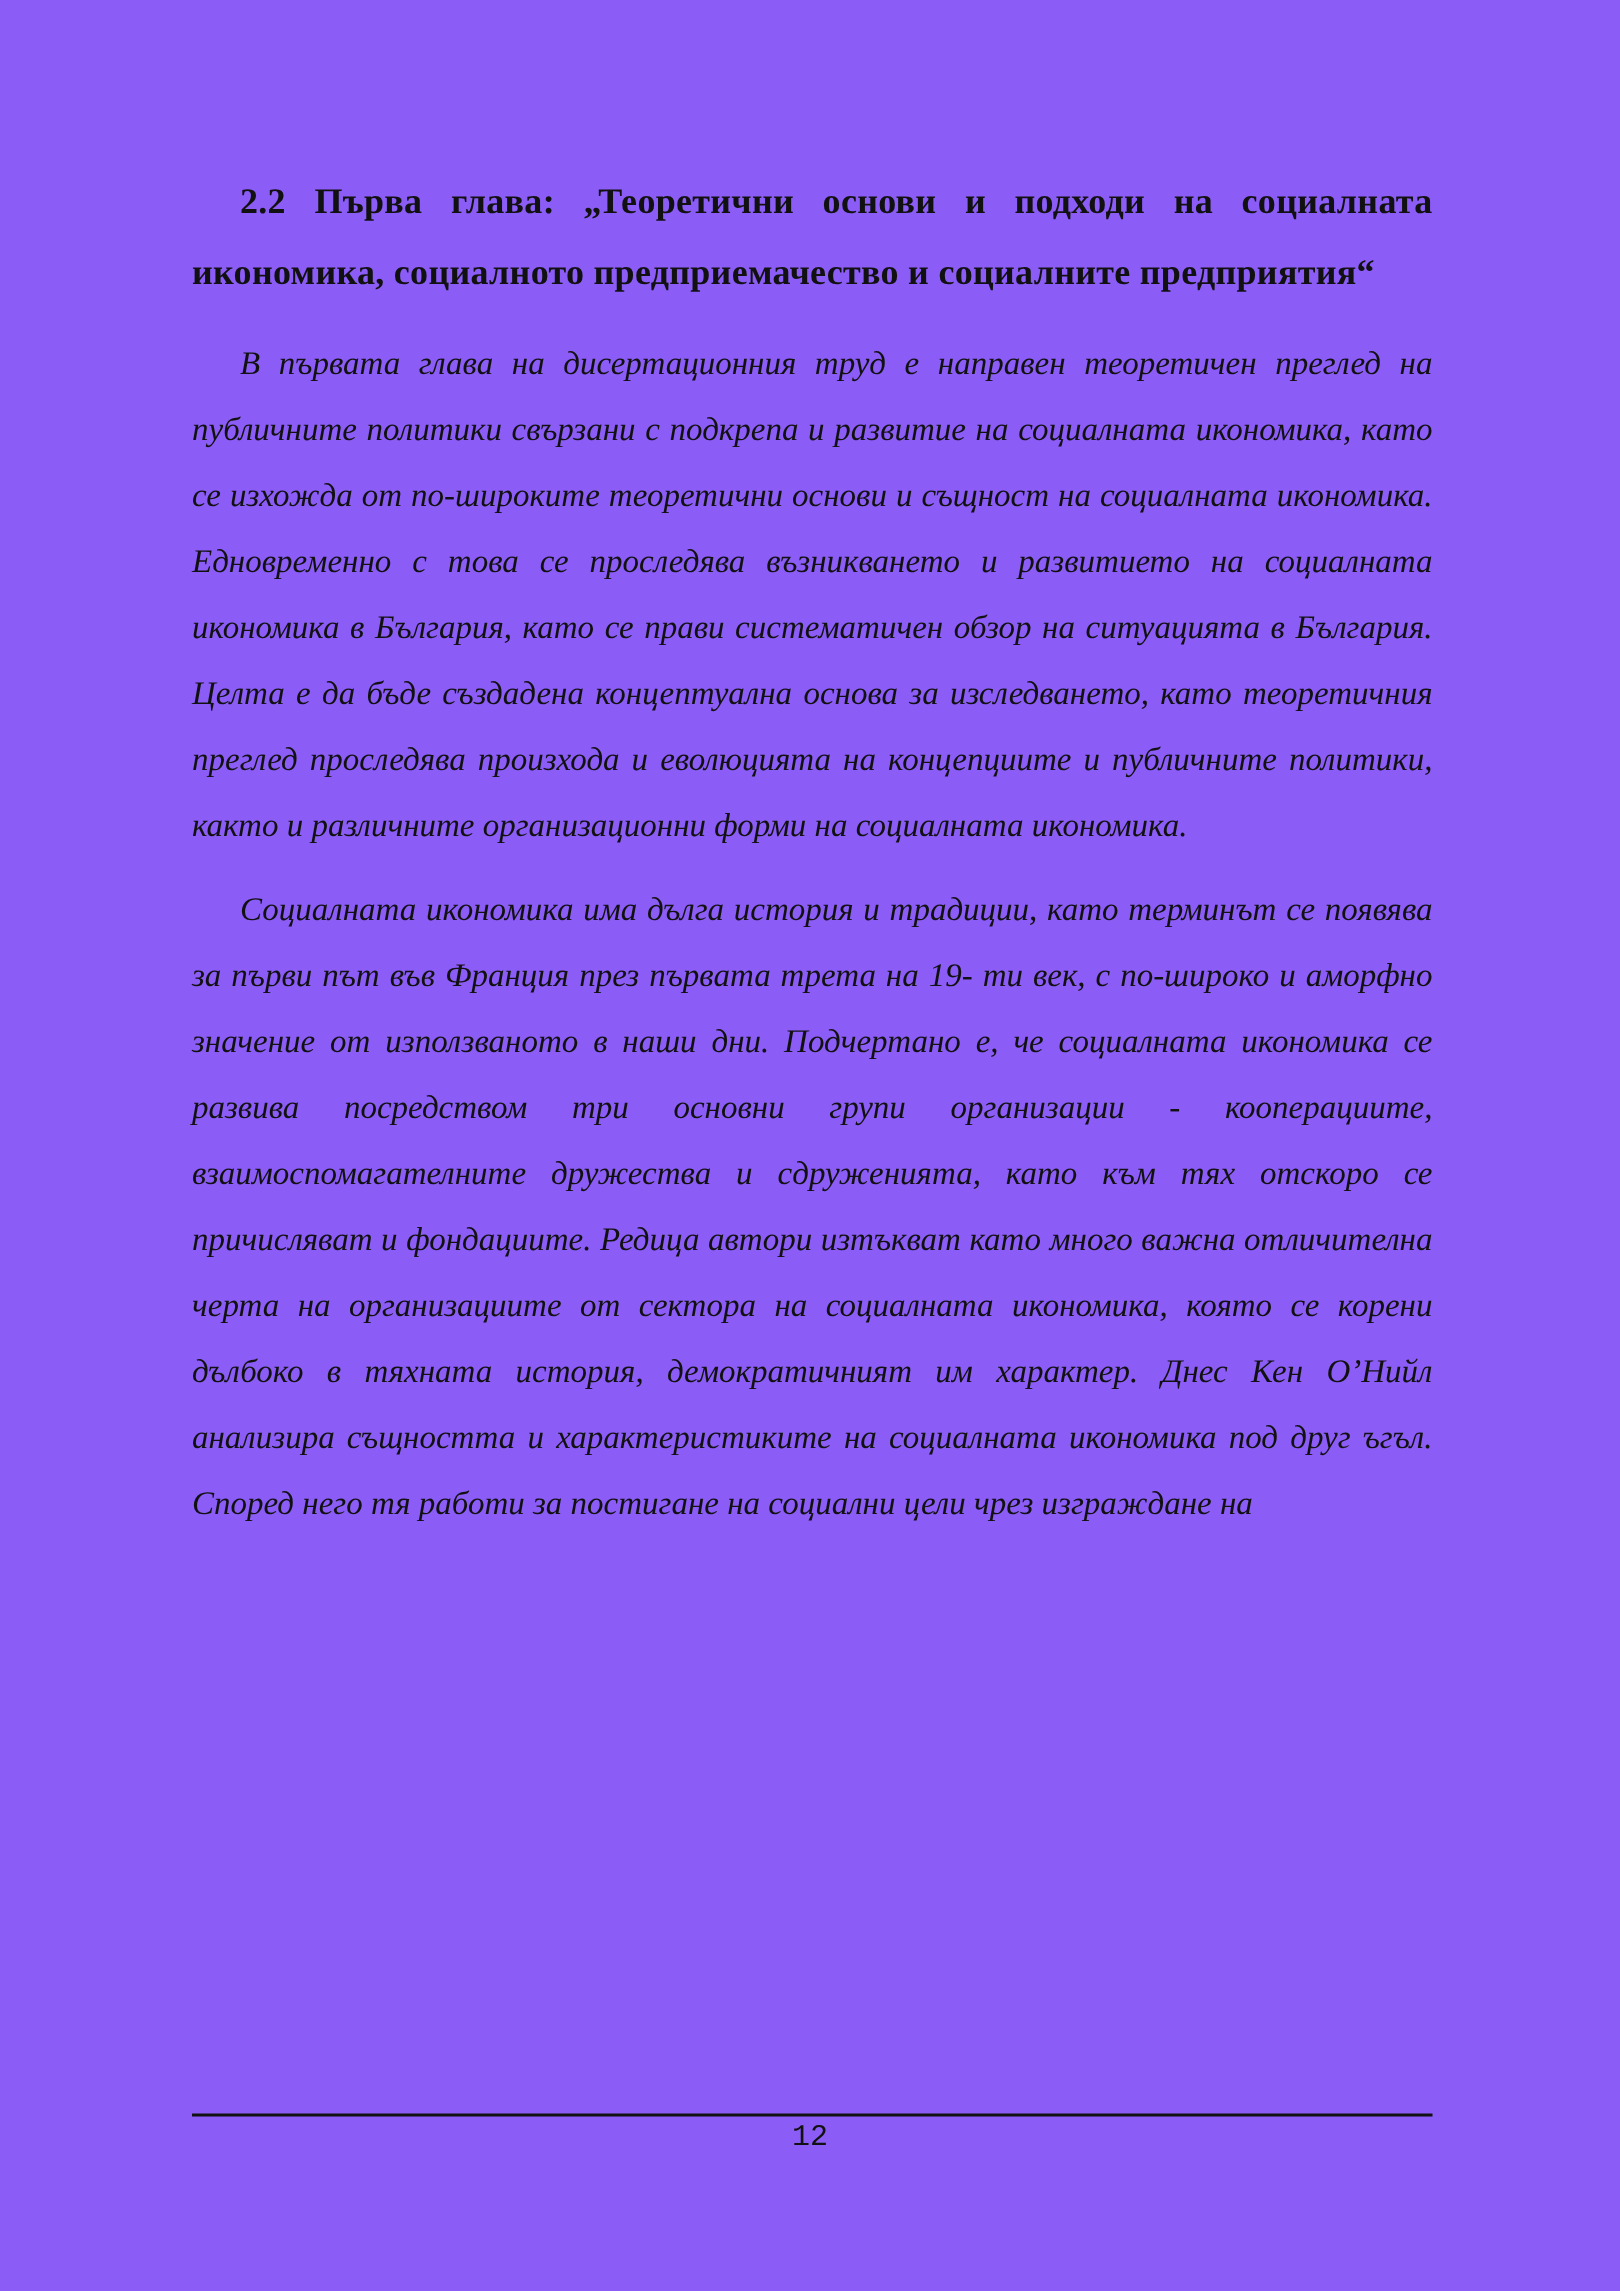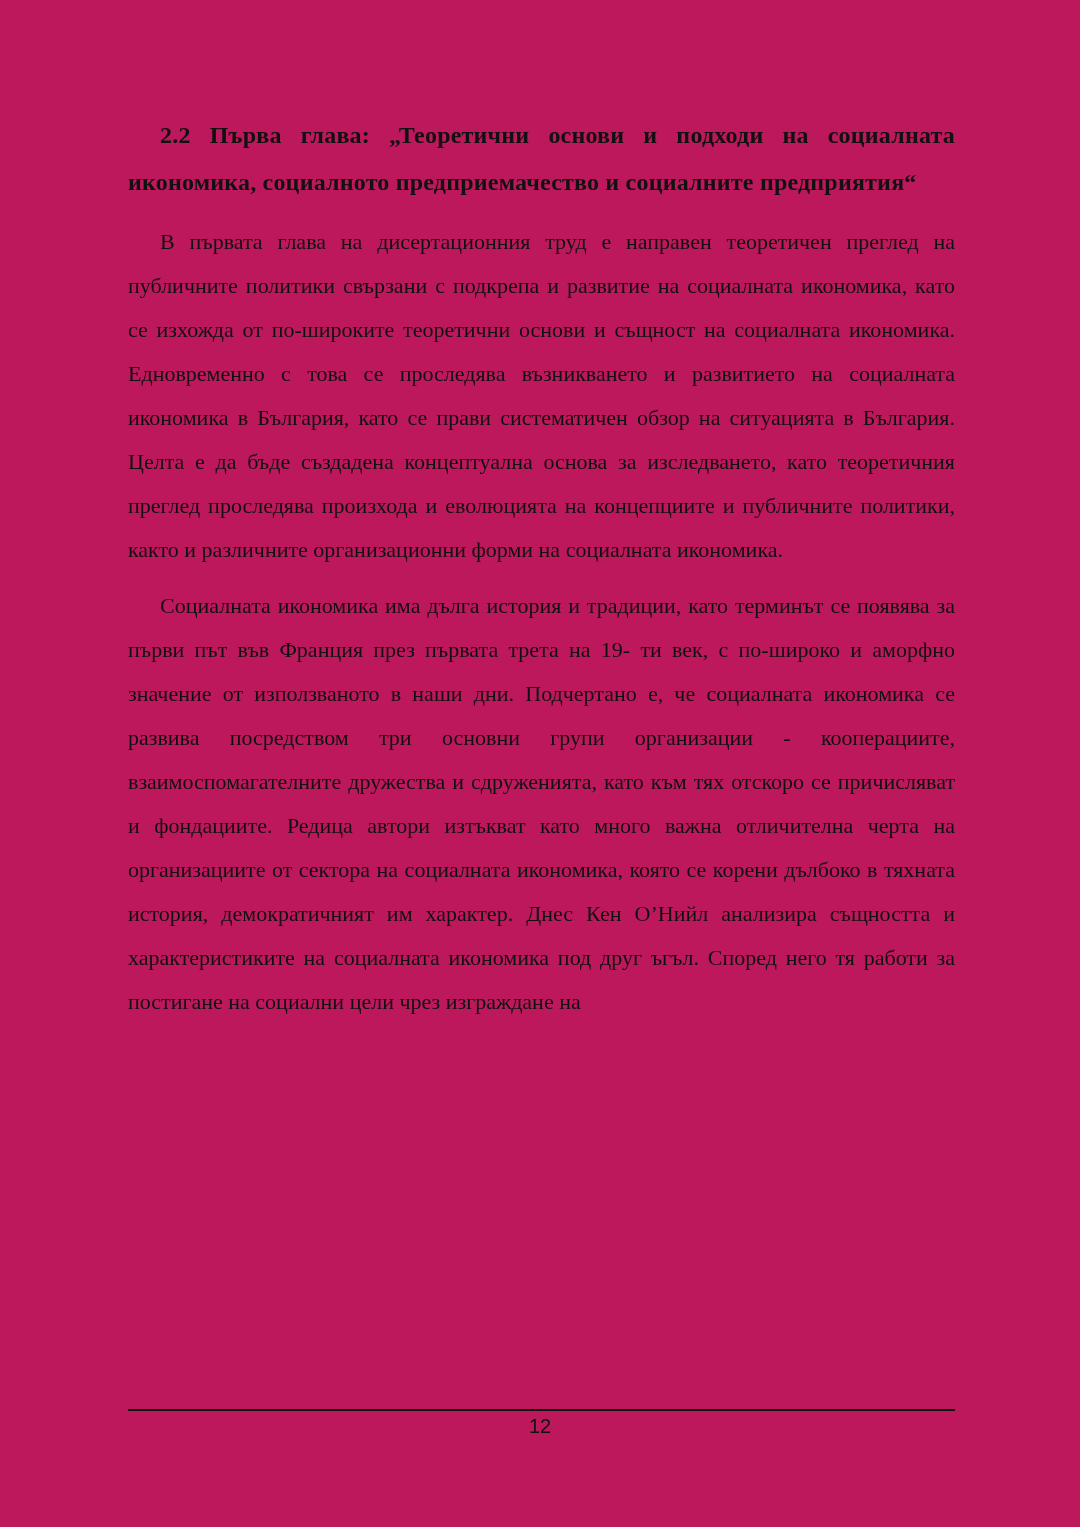--- a/index.html
+++ b/index.html
@@ -11,7 +11,7 @@
     position: relative;
     width: 1080px;
     height: 1527px;
-    background: #be185d;
+    background: #8b5cf6;
     color: #111111;
     overflow: hidden;
     font-family: "Liberation Serif", "DejaVu Serif", serif;

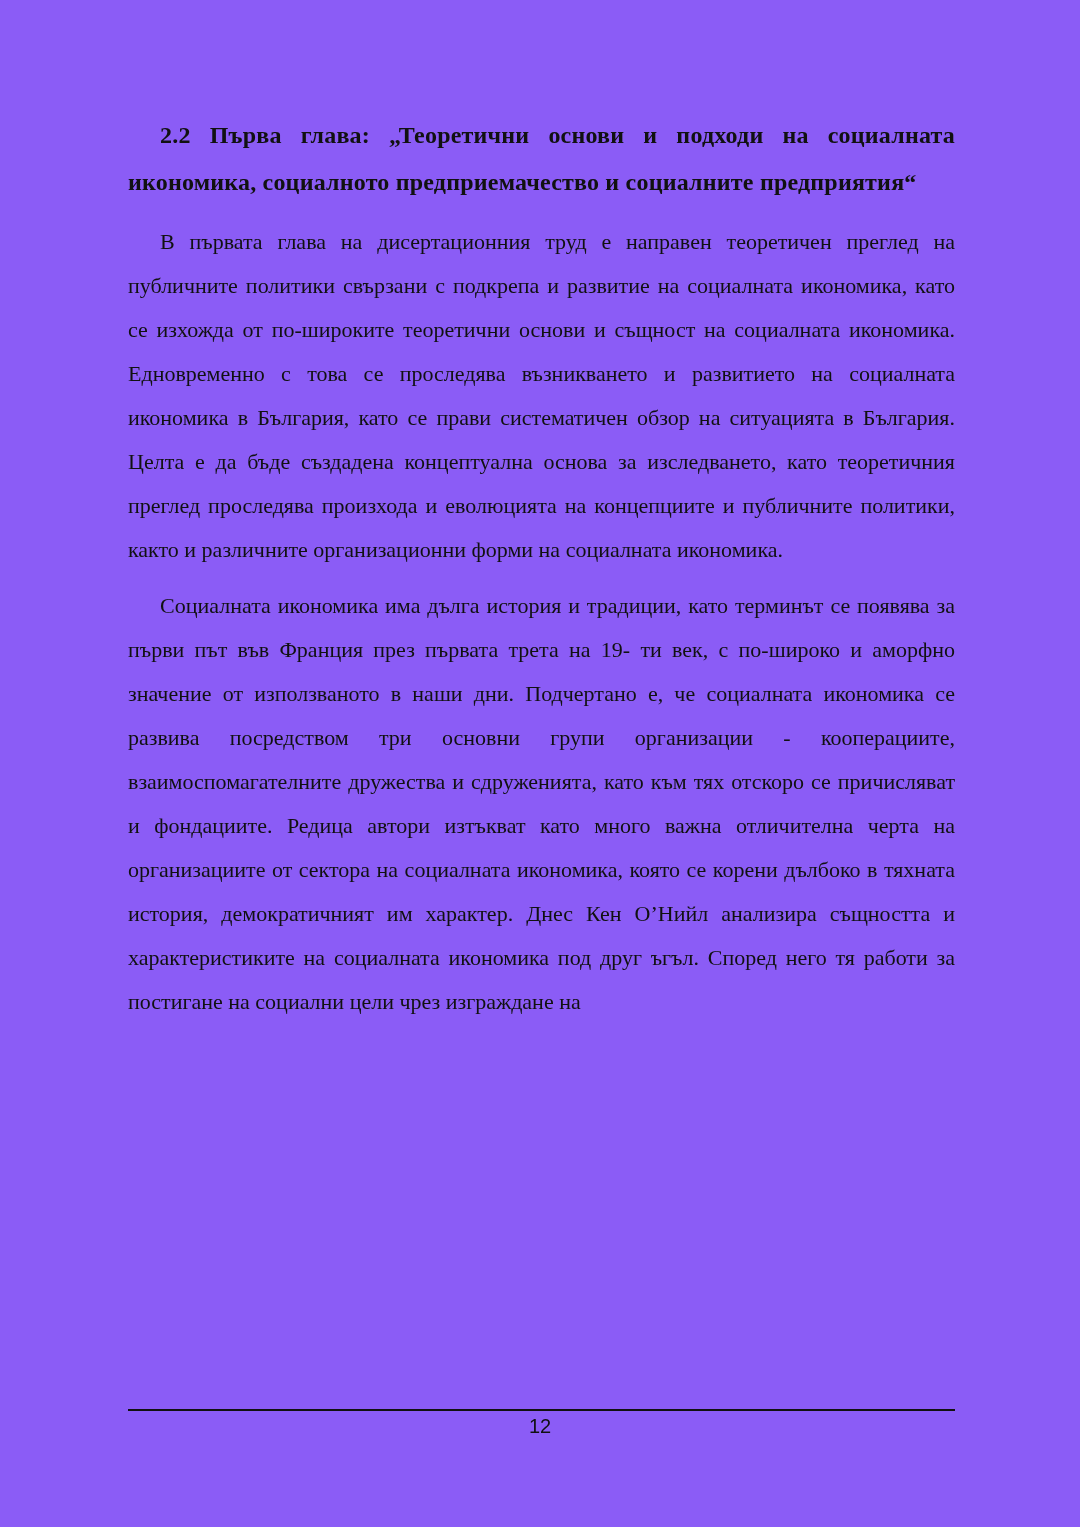--- a/index.html
+++ b/index.html
@@ -37,6 +37,7 @@
     line-height: 44px;
     text-align: justify;
     text-indent: 32px;
+    font-style: italic;
   }
   .para:last-child {
     margin-bottom: 0;

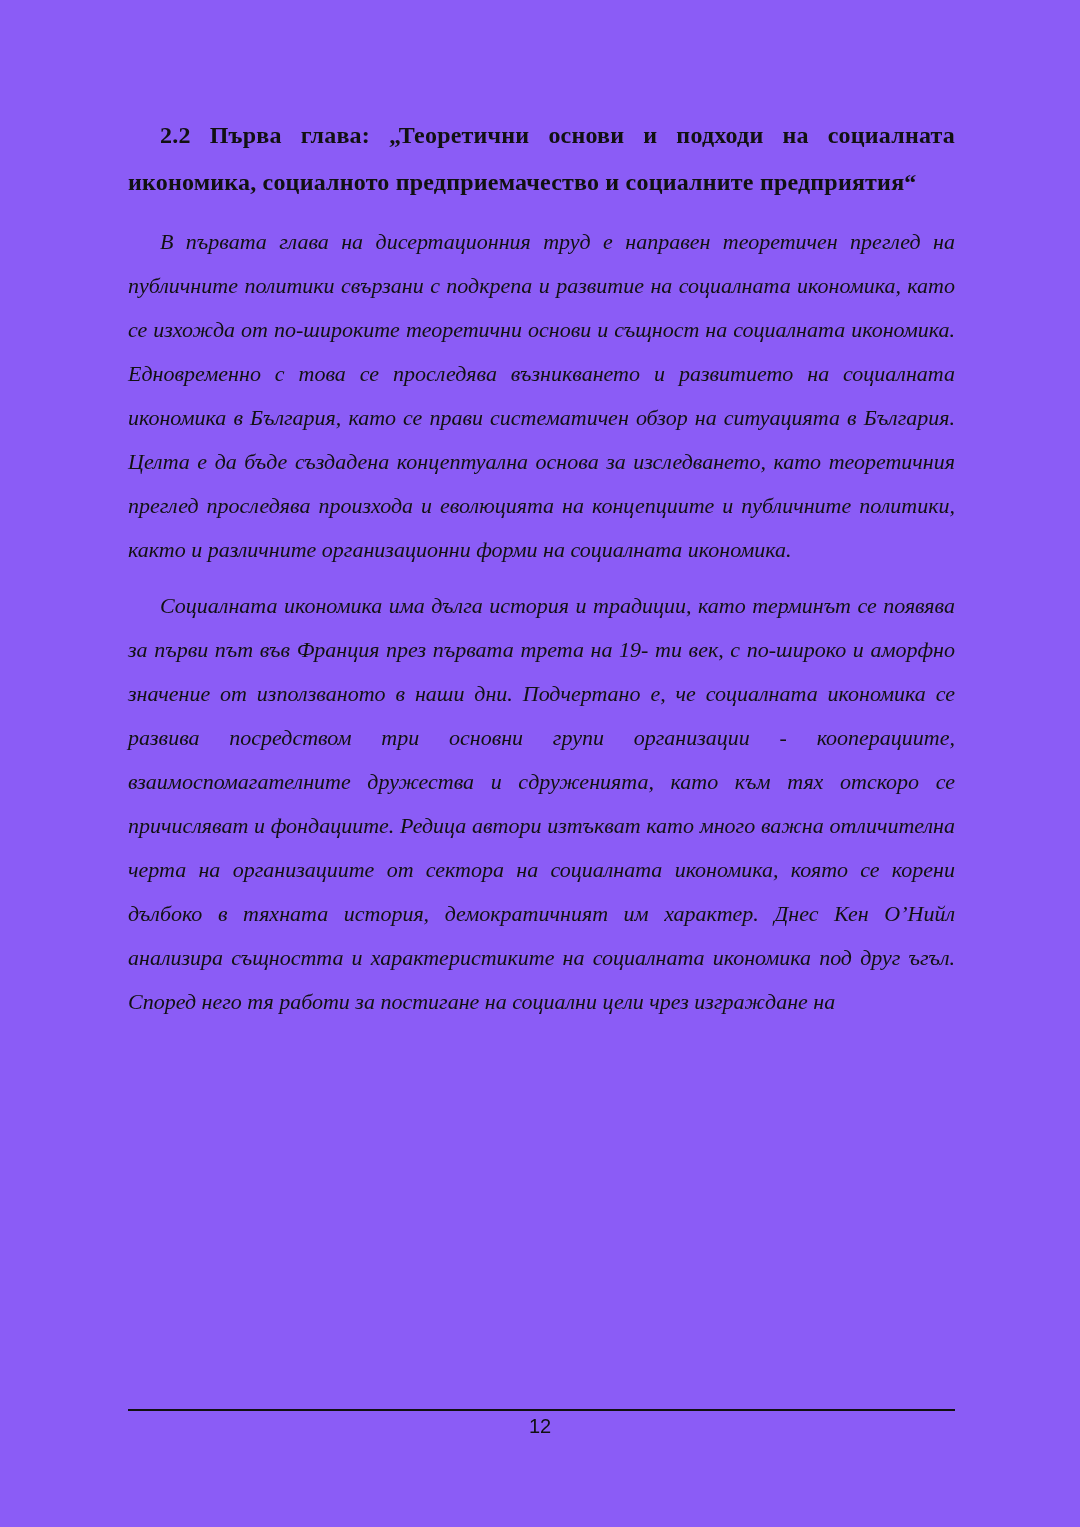--- a/index.html
+++ b/index.html
@@ -57,7 +57,7 @@
     left: 0;
     width: 1080px;
     text-align: center;
-    font-family: Liberation Sans, sans-serif;
+    font-family: Liberation Mono, monospace;
     font-size: 20px;
     line-height: 24px;
     color: #111111;

